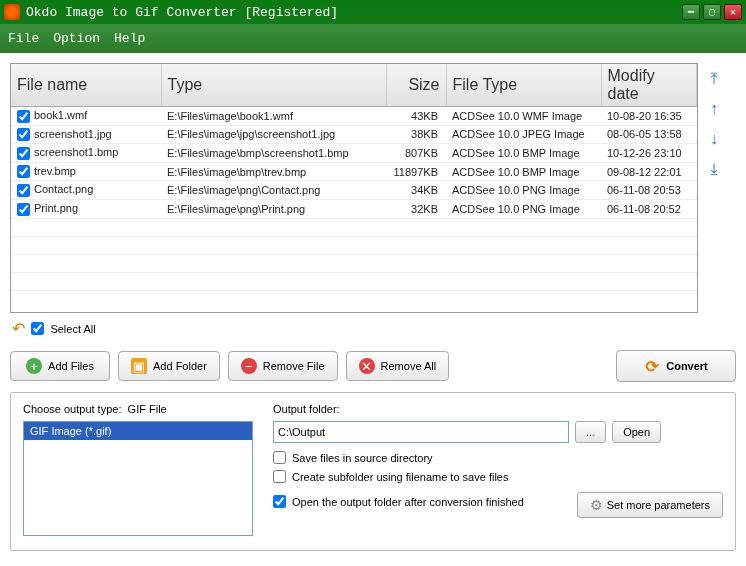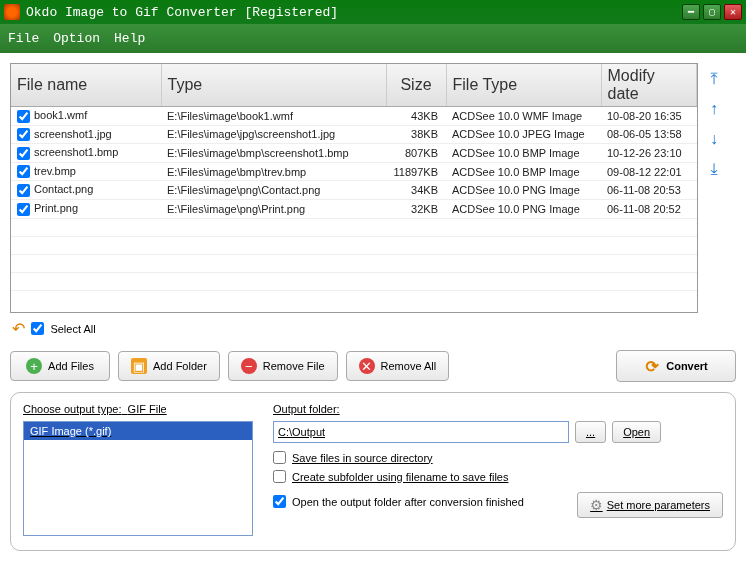--- a/index.html
+++ b/index.html
@@ -217,7 +217,7 @@
           <tr>
             <th>File name</th>
             <th>Type</th>
-            <th style="text-align:center">Size</th>
+            <th style="text-align:right">Size</th>
             <th>File Type</th>
             <th>Modify date</th>
           </tr>

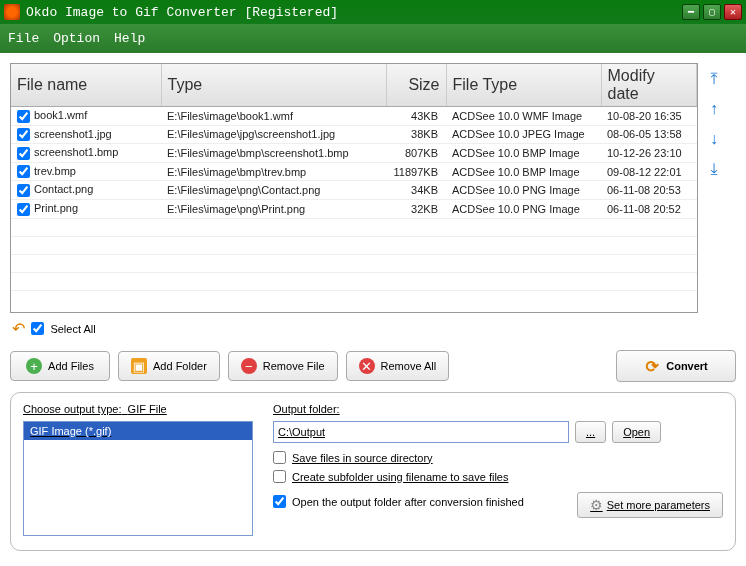--- a/index.html
+++ b/index.html
@@ -140,11 +140,10 @@
   .spacer { flex: 1; }
   .bottom-panel {
     border: 1px solid #bbb;
-    border-radius: 10px;
+    border-radius: 2px;
     padding: 10px 12px 14px 12px;
     display: flex;
     gap: 20px;
-    text-decoration: underline;
   }
   .left-col { width: 230px; }
   .left-col .hdr { margin-bottom: 6px; }

